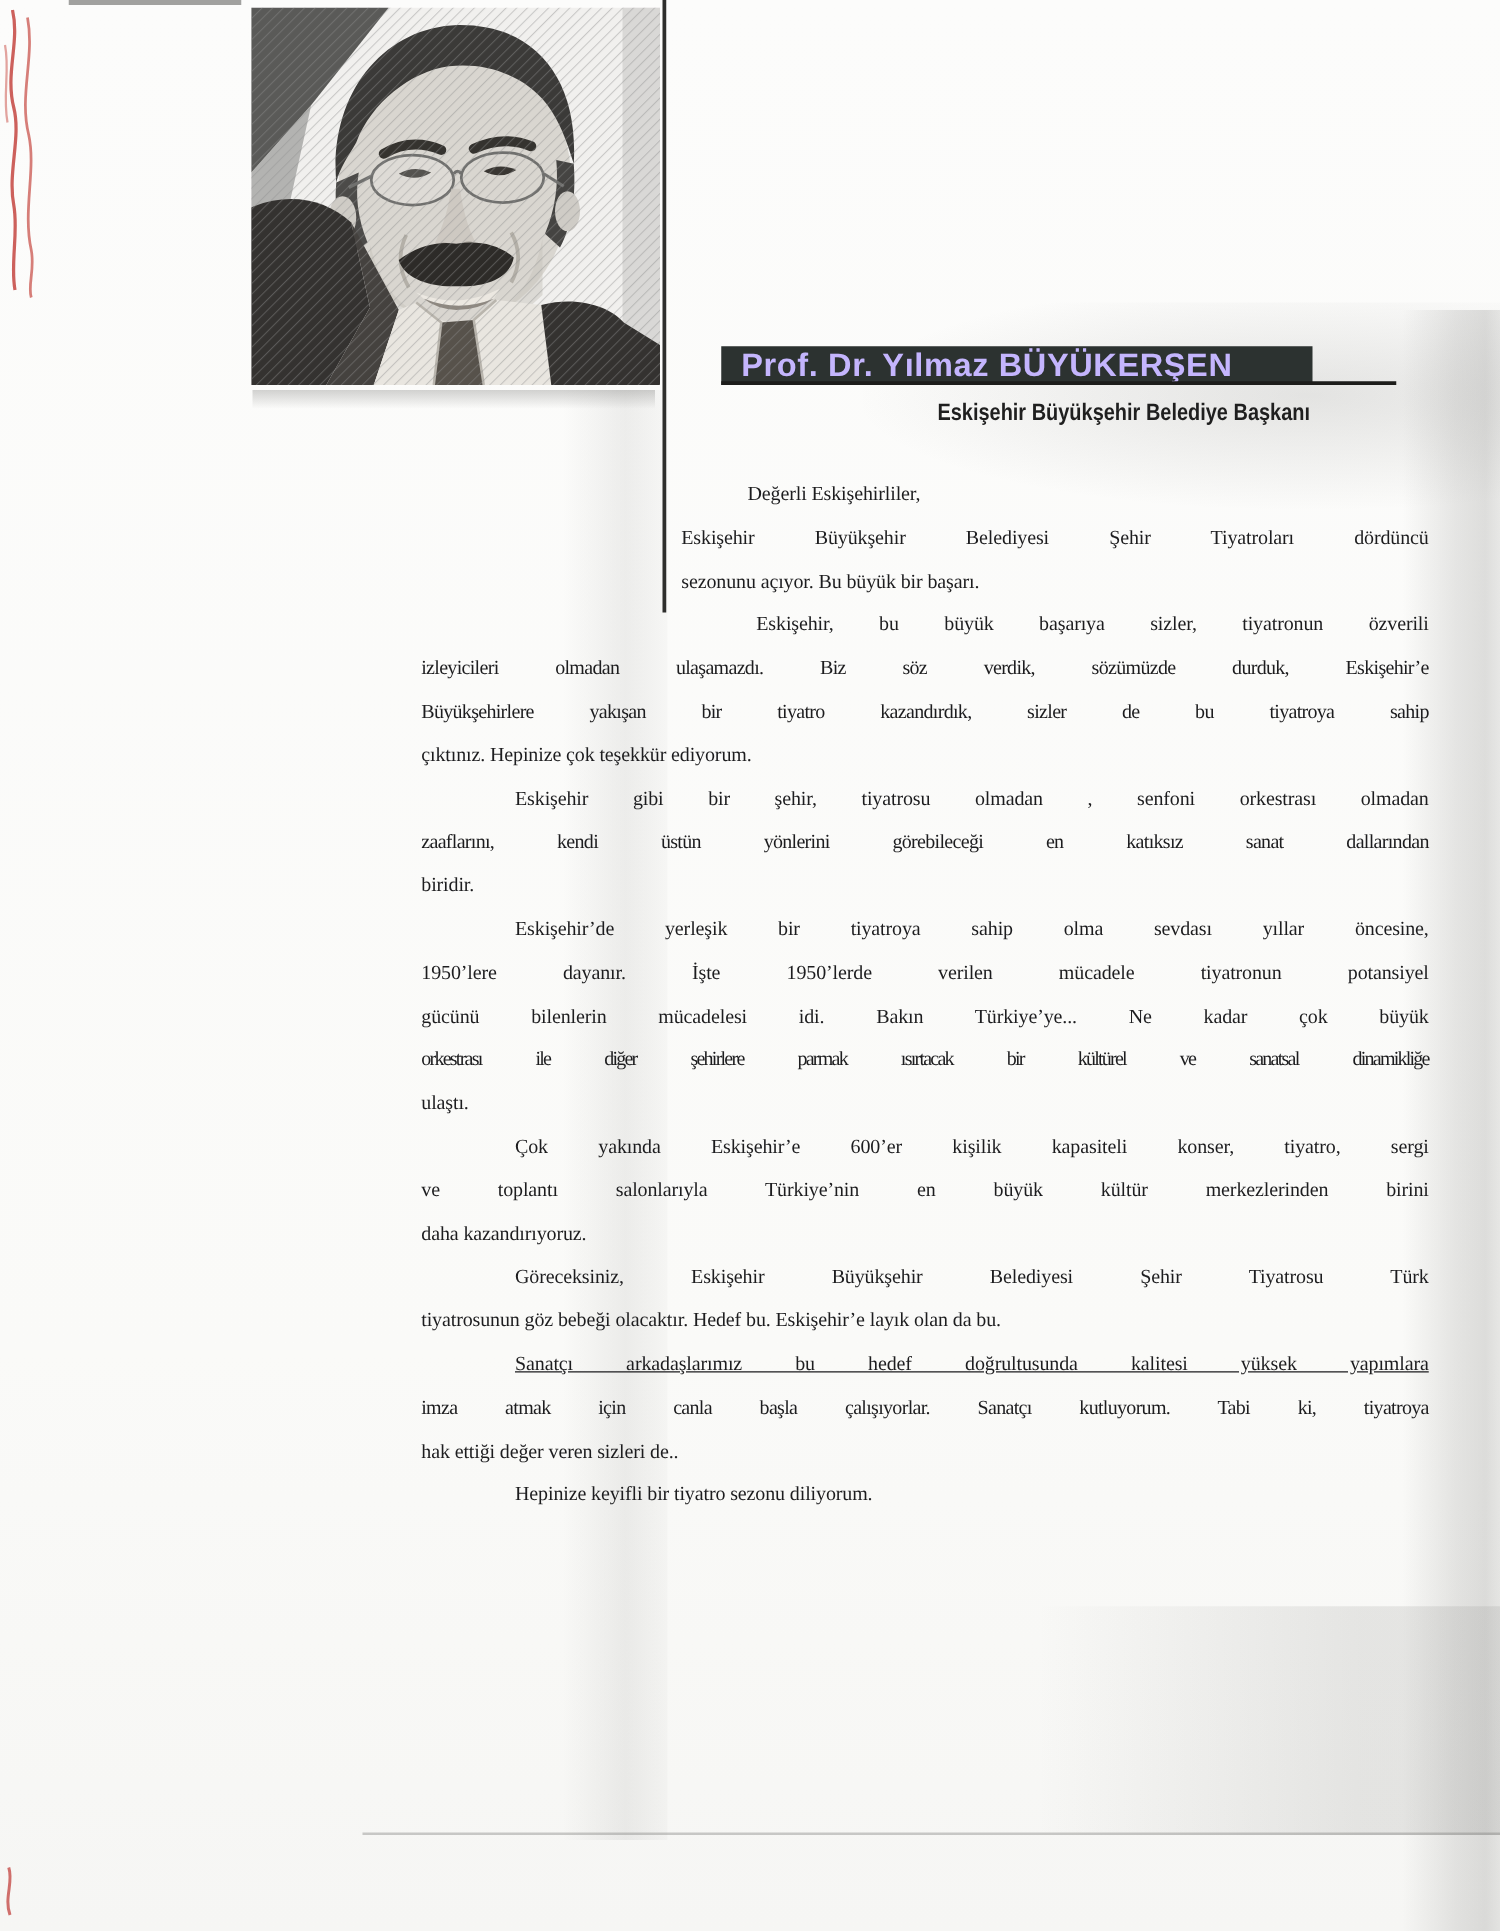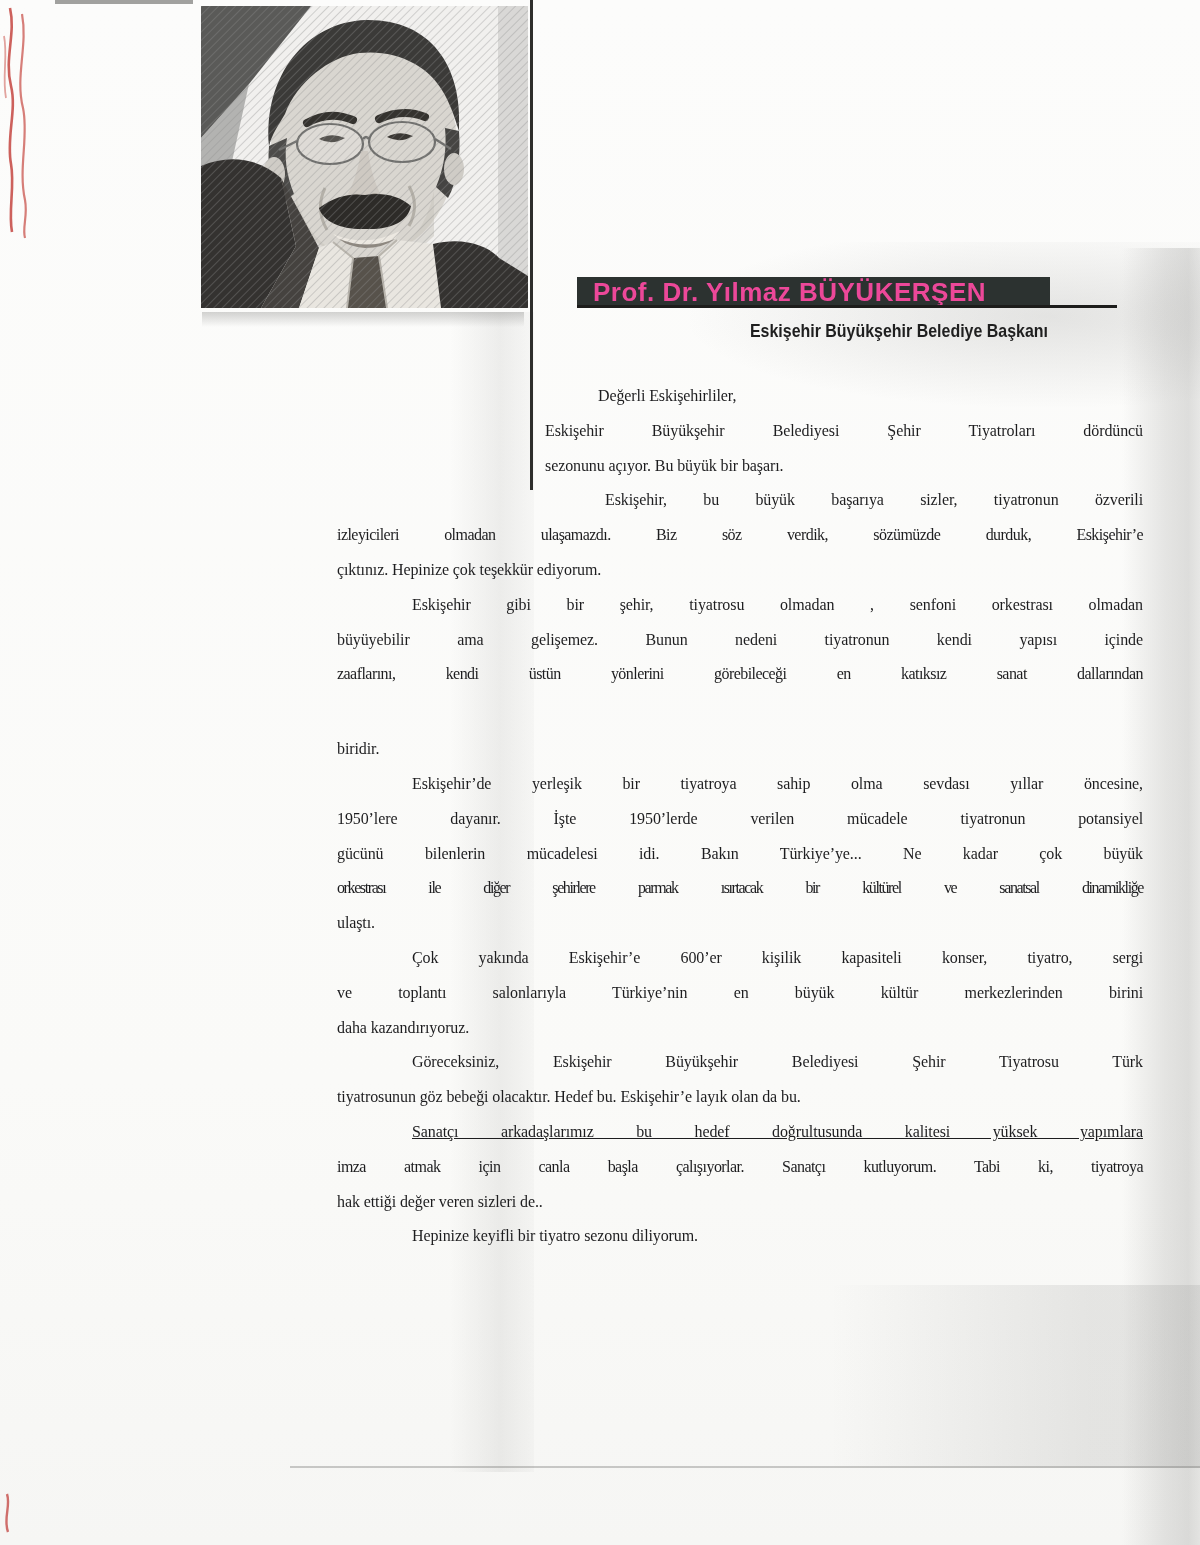--- a/index.html
+++ b/index.html
@@ -23,7 +23,7 @@
   }
   .title-bar span{
     padding-left:16px; font-family:"Liberation Sans", sans-serif;
-    font-weight:bold; font-size:26px; letter-spacing:.5px; color:#ec4899;
+    font-weight:bold; font-size:26px; letter-spacing:.5px; color:#c4b5fd;
     white-space:nowrap;
   }
   .title-underline{position:absolute; left:577px; top:305px; width:540px; height:3px; background:#1d1d1b;}

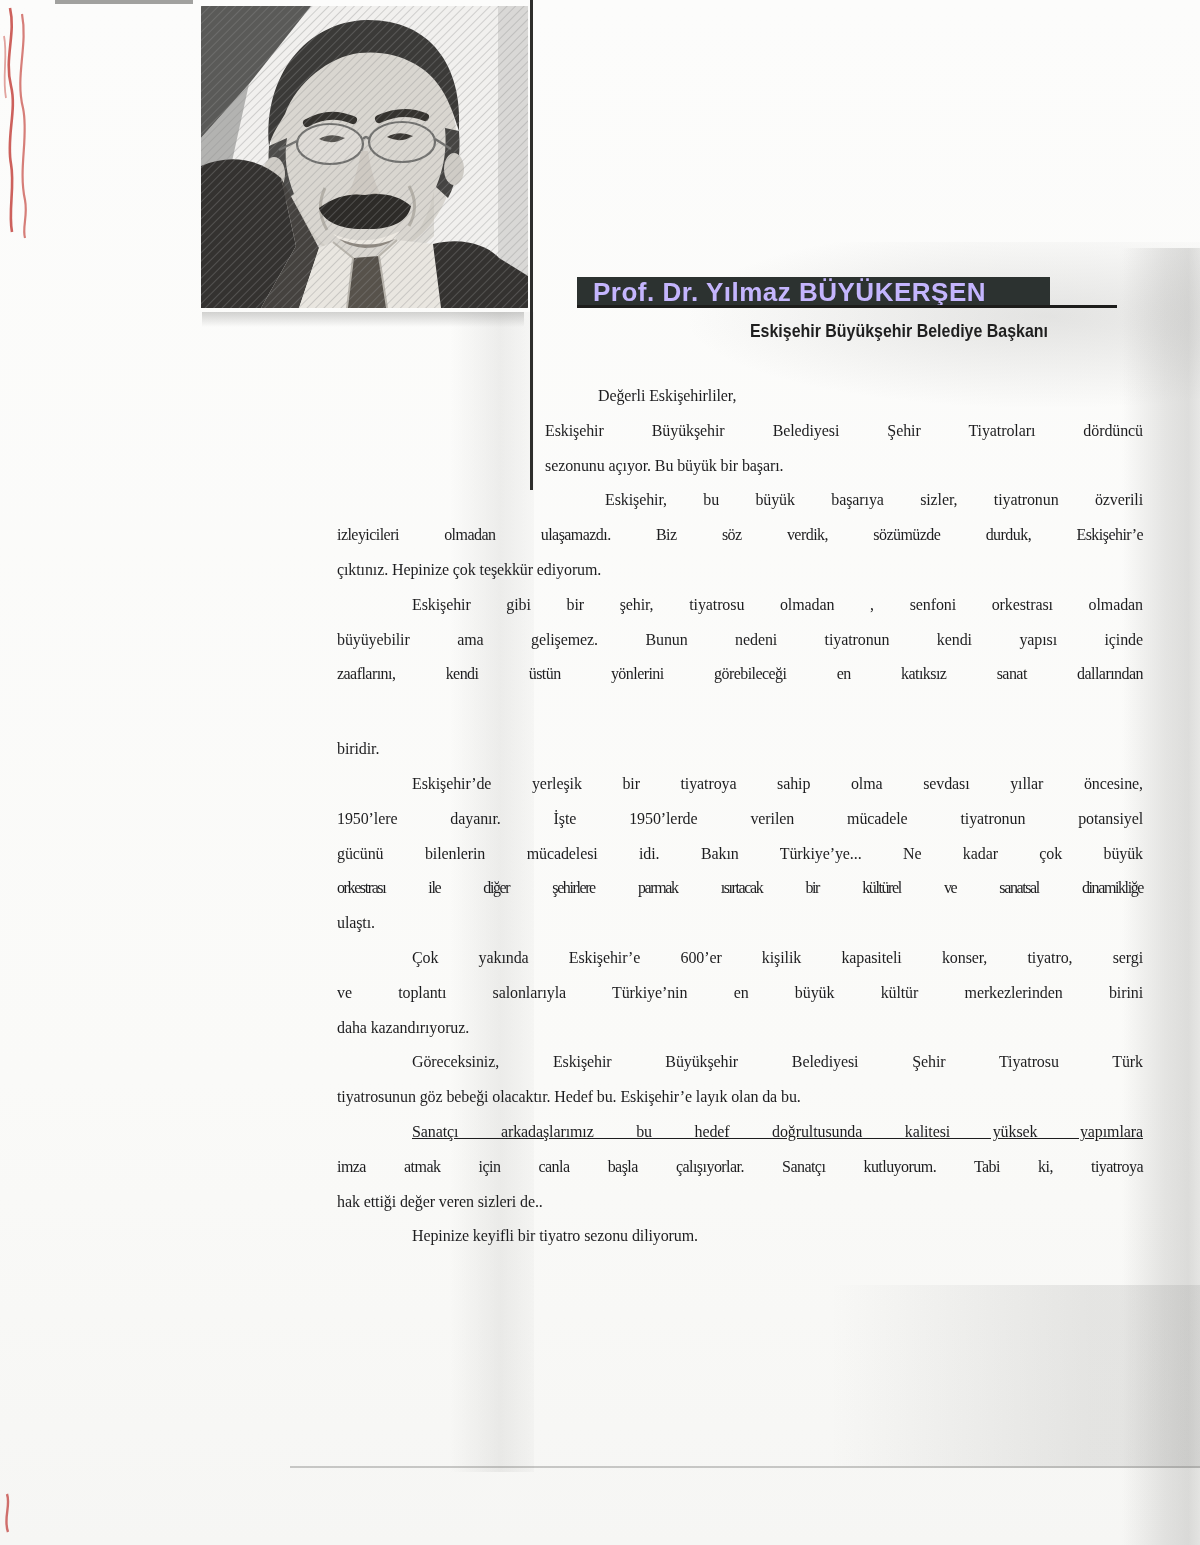--- a/index.html
+++ b/index.html
@@ -144,6 +144,7 @@
       <div class="line" style="padding-left: 208px;">sezonunu açıyor. Bu büyük bir başarı.</div>
       <div class="line j" style="padding-left: 268px;">Eskişehir, bu büyük başarıya sizler, tiyatronun özverili</div>
       <div class="line j t1" style="padding-left: 0px;">izleyicileri olmadan ulaşamazdı. Biz söz verdik, sözümüzde durduk, Eskişehir’e</div>
+      <div class="line j t1" style="padding-left: 0px;">Büyükşehirlere yakışan bir tiyatro kazandırdık, sizler de bu tiyatroya sahip</div>
       <div class="line" style="padding-left: 0px;">çıktınız. Hepinize çok teşekkür ediyorum.</div>
       <div class="line j" style="padding-left: 75px;">Eskişehir gibi bir şehir, tiyatrosu olmadan , senfoni orkestrası olmadan</div>
       <div class="line j" style="padding-left: 0px;">büyüyebilir ama gelişemez. Bunun nedeni tiyatronun kendi yapısı içinde</div>

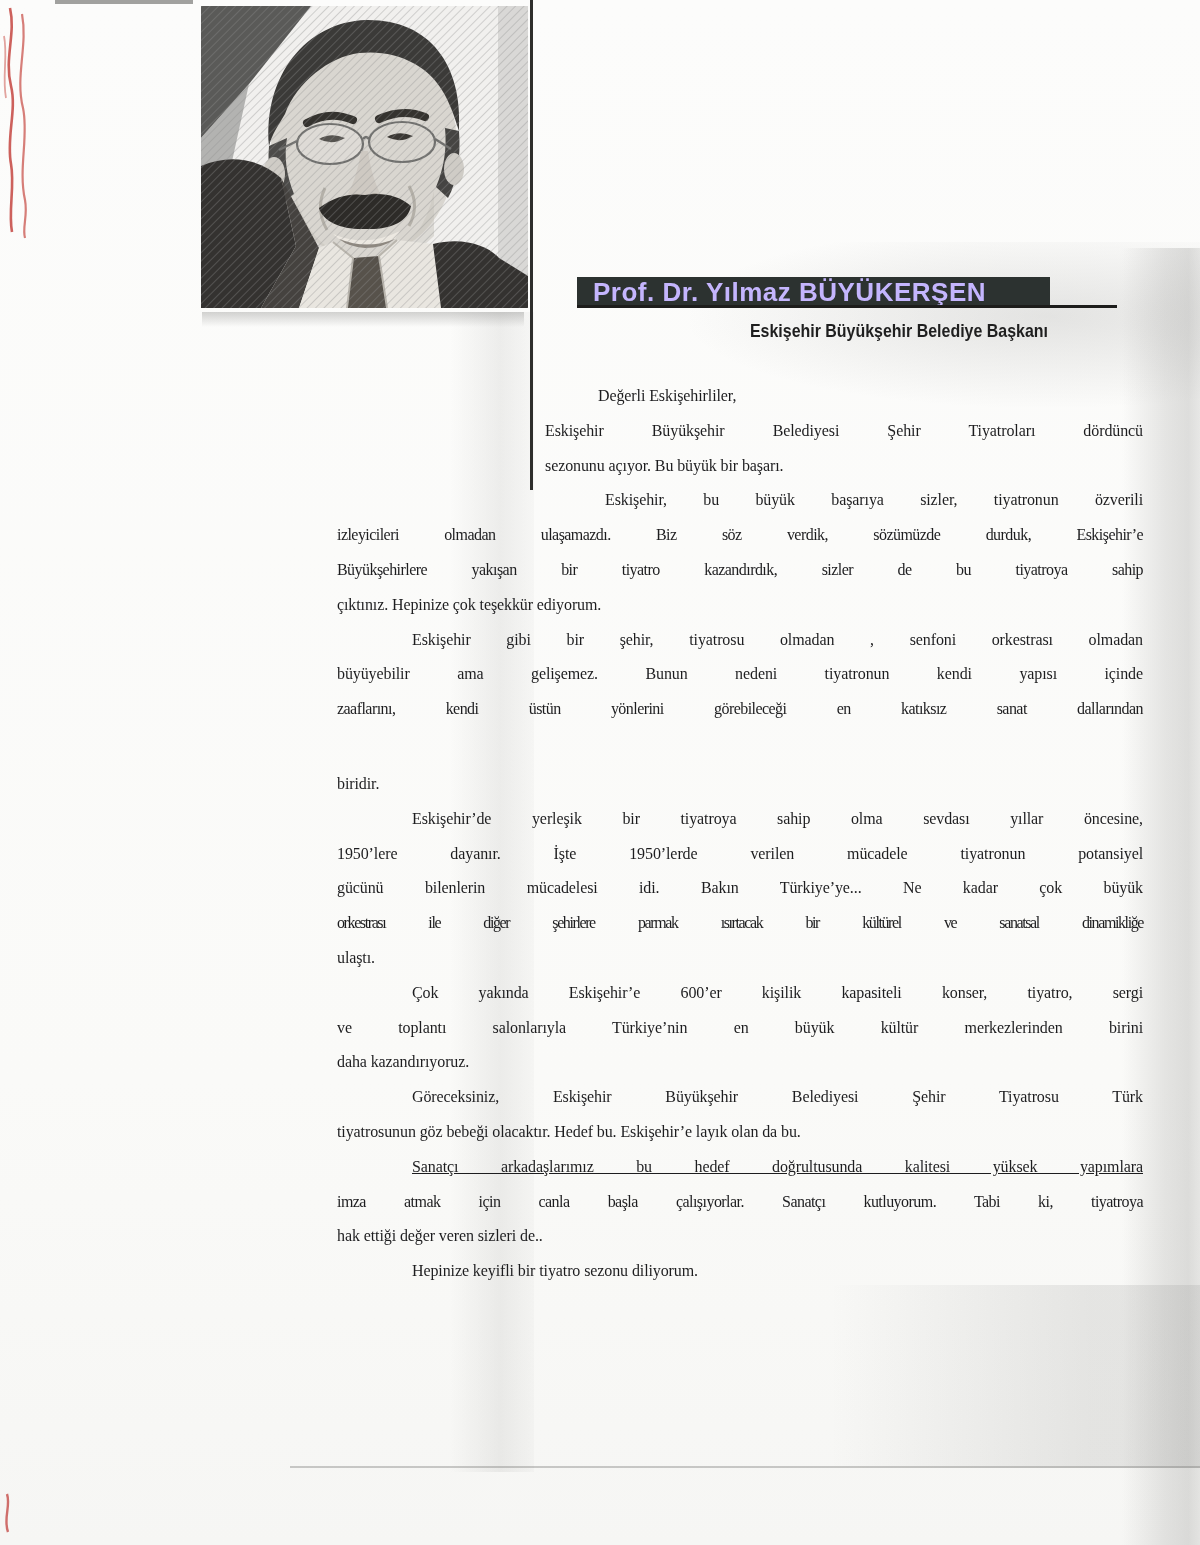--- a/index.html
+++ b/index.html
@@ -147,7 +147,6 @@
       <div class="line j t1" style="padding-left: 0px;">Büyükşehirlere yakışan bir tiyatro kazandırdık, sizler de bu tiyatroya sahip</div>
       <div class="line" style="padding-left: 0px;">çıktınız. Hepinize çok teşekkür ediyorum.</div>
       <div class="line j" style="padding-left: 75px;">Eskişehir gibi bir şehir, tiyatrosu olmadan , senfoni orkestrası olmadan</div>
-      <div class="line j" style="padding-left: 0px;">büyüyebilir ama gelişemez. Bunun nedeni tiyatronun kendi yapısı içinde</div>
       <div class="line j t1" style="padding-left: 0px;">zaaflarını, kendi üstün yönlerini görebileceği en katıksız sanat dallarından</div>
       <div class="line" style="padding-left: 0px; margin-top: 40px;">biridir.</div>
       <div class="line j" style="padding-left: 75px;">Eskişehir’de yerleşik bir tiyatroya sahip olma sevdası yıllar öncesine,</div>

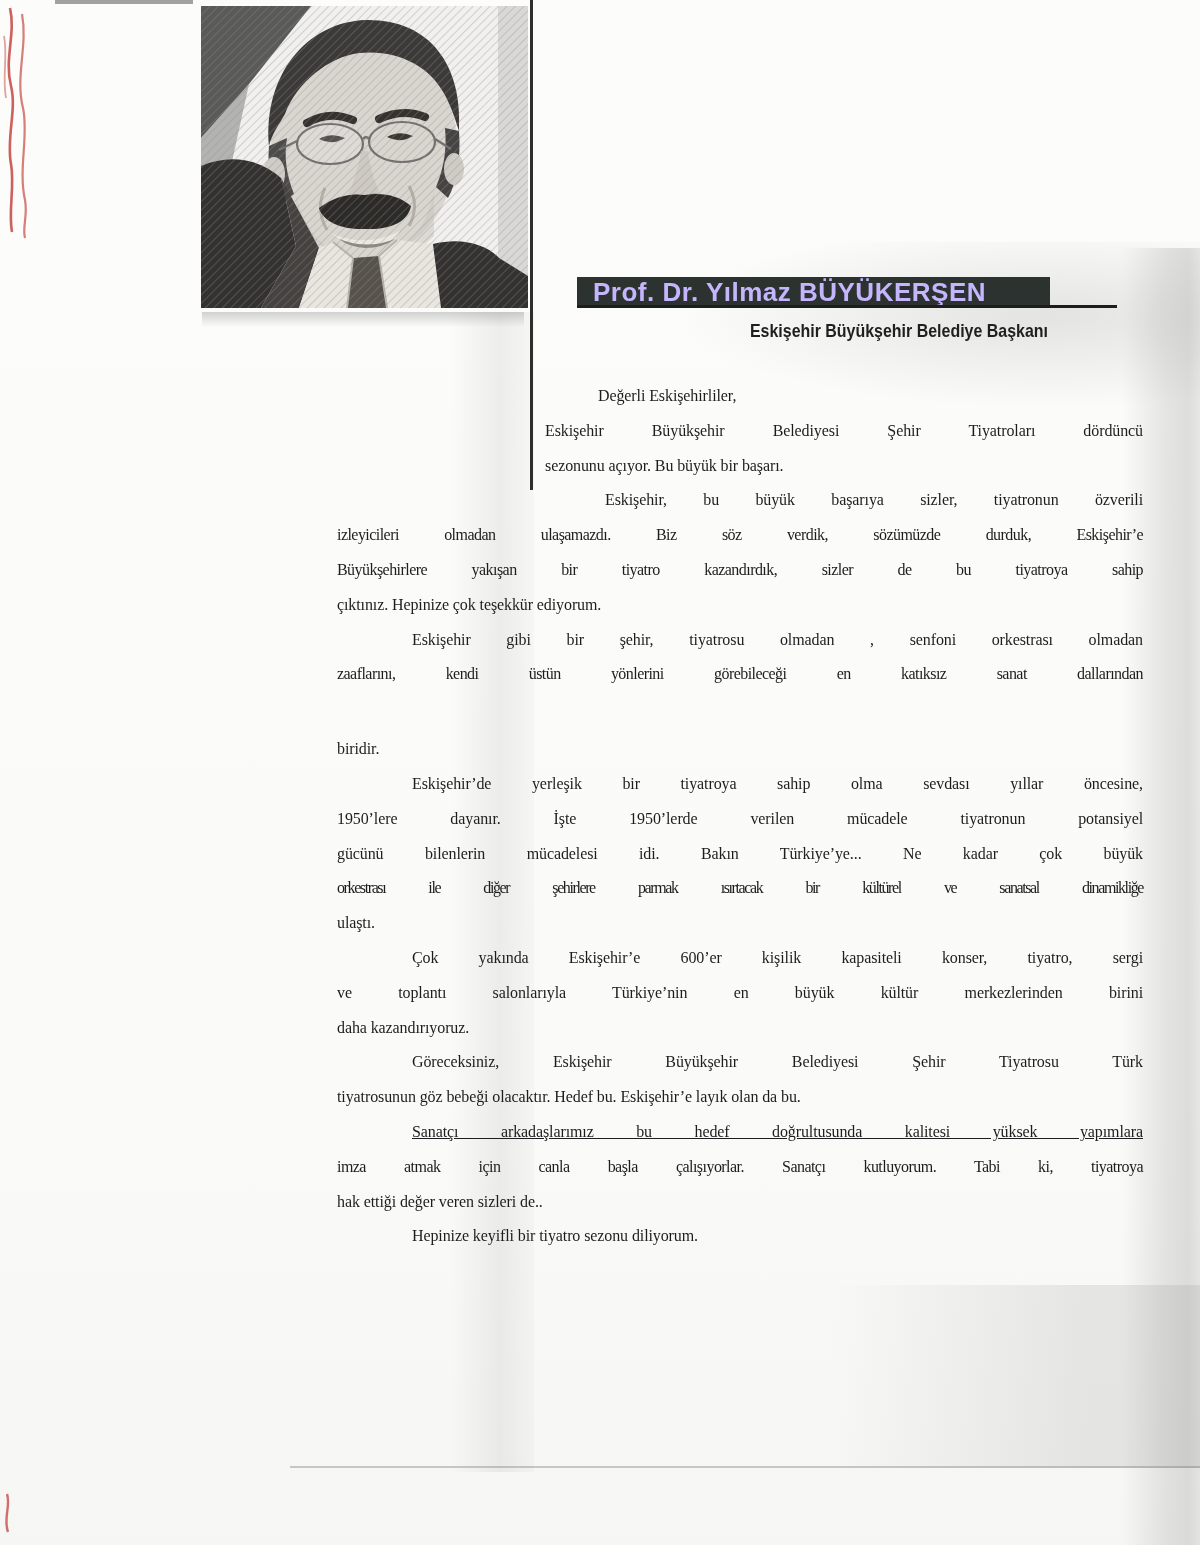--- a/index.html
+++ b/index.html
@@ -148,7 +148,7 @@
       <div class="line" style="padding-left: 0px;">çıktınız. Hepinize çok teşekkür ediyorum.</div>
       <div class="line j" style="padding-left: 75px;">Eskişehir gibi bir şehir, tiyatrosu olmadan , senfoni orkestrası olmadan</div>
       <div class="line j t1" style="padding-left: 0px;">zaaflarını, kendi üstün yönlerini görebileceği en katıksız sanat dallarından</div>
-      <div class="line" style="padding-left: 0px; margin-top: 40px;">biridir.</div>
+      <div class="line" style="padding-left: 0px;">biridir.</div>
       <div class="line j" style="padding-left: 75px;">Eskişehir’de yerleşik bir tiyatroya sahip olma sevdası yıllar öncesine,</div>
       <div class="line j" style="padding-left: 0px;">1950’lere dayanır. İşte 1950’lerde verilen mücadele tiyatronun potansiyel</div>
       <div class="line j" style="padding-left: 0px;">gücünü bilenlerin mücadelesi idi. Bakın Türkiye’ye... Ne kadar çok büyük</div>

